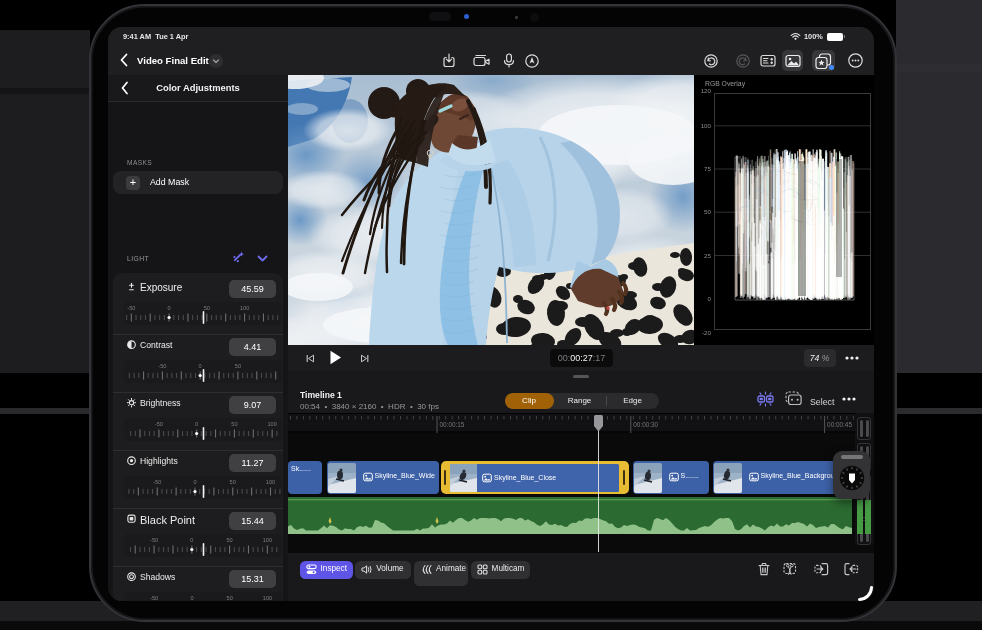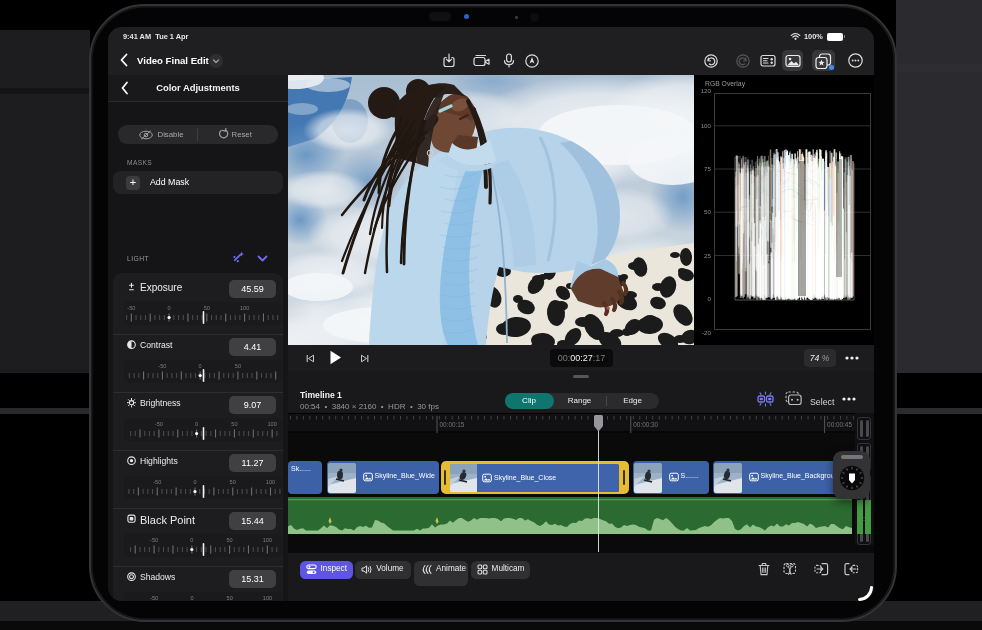--- a/index.html
+++ b/index.html
@@ -124,24 +124,6 @@
           </svg>
         </div>
         <div class="abs" style="left:0;top:7px;width:180px;text-align:center;font-size:9.4px;font-weight:bold;color:#f2f2f2;">Color Adjustments</div>
-        <div class="abs" style="left:9.5px;top:49.5px;width:160px;height:19.5px;background:#29292c;border-radius:9px;">
-          <div class="abs" style="left:20px;top:4px;width:16px;height:12px;">
-            <svg width="16" height="12" viewBox="0 0 16 12" style="">
-              <ellipse cx="8" cy="6" rx="6.3" ry="3.8" fill="none" stroke="#a0a0a4" stroke-width="1"></ellipse>
-              <circle cx="8" cy="6" r="1.8" fill="none" stroke="#a0a0a4" stroke-width="1"></circle>
-              <path d="M3.5 10 L12.5 2" stroke="#a0a0a4" stroke-width="1" stroke-linecap="round"></path>
-            </svg>
-          </div>
-          <div class="abs" style="left:40px;top:5px;font-size:7.8px;color:#a8a8ac;">Disable</div>
-          <div class="abs" style="left:79.5px;top:3px;width:1px;height:13px;background:#3e3e42;"></div>
-          <div class="abs" style="left:99px;top:3.5px;width:12px;height:12px;">
-            <svg width="12" height="12" viewBox="0 0 12 12" style="">
-              <path d="M4.1 2.5 A4.1 4.1 0 1 0 8.6 2.1" fill="none" stroke="#a0a0a4" stroke-width="1.2" stroke-linecap="round"></path>
-              <path d="M8.9 0.2 L8.4 3.1 L5.6 2.4" fill="none" stroke="#a0a0a4" stroke-width="1.1" stroke-linejoin="round" stroke-linecap="round"></path>
-            </svg>
-          </div>
-          <div class="abs" style="left:114px;top:5px;font-size:7.8px;color:#a8a8ac;">Reset</div>
-        </div>
         <div class="abs" style="left:19px;top:84px;font-size:6.6px;color:#8e8e93;letter-spacing:0.4px;">MASKS</div>
         <div class="abs" style="left:5px;top:96px;width:170px;height:23px;background:#232326;border-radius:8px;">
           <div class="abs" style="left:13px;top:4.5px;width:14px;height:14px;background:#3c3c3f;border-radius:4px;color:#fff;font-size:11px;line-height:13px;text-align:center;">+</div>

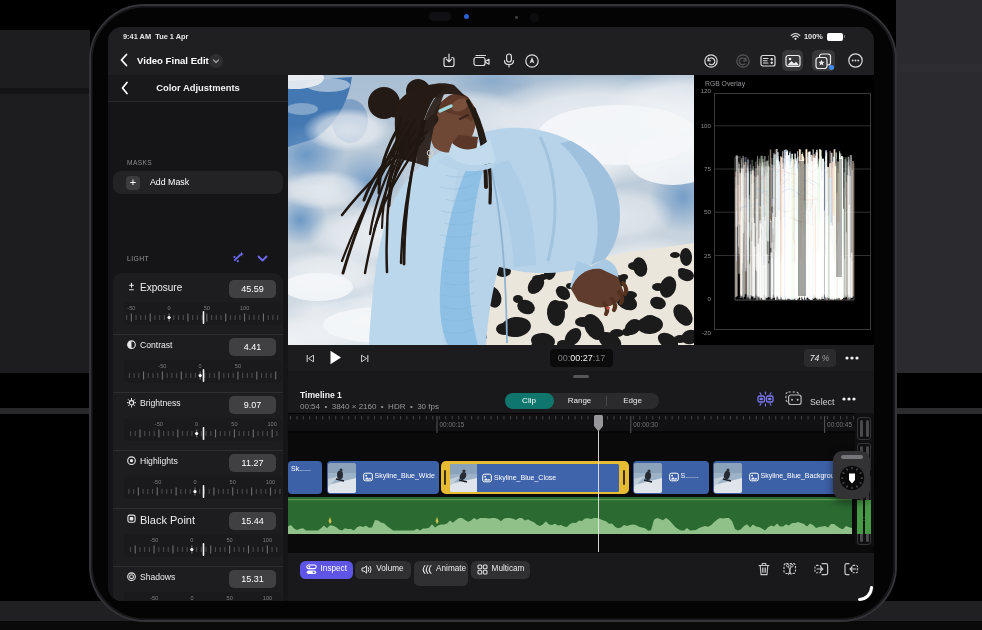--- a/index.html
+++ b/index.html
@@ -1278,7 +1278,7 @@
         <div class="abs" style="left:12px;top:19px;font-size:8.6px;font-weight:bold;color:#f0f0f0;">Timeline 1</div>
         <div class="abs" style="left:12px;top:31px;font-size:8px;color:#98989c;">00:54 &nbsp;•&nbsp; 3840 × 2160 &nbsp;•&nbsp; HDR &nbsp;•&nbsp; 30 fps</div>
         <div class="abs" style="left:216.5px;top:21.5px;width:154px;height:16.5px;background:#2b2b2e;border-radius:8px;">
-          <div class="abs" style="left:0;top:0;width:49px;height:16.5px;background:#0f766e;border-radius:8px;text-align:center;line-height:16.5px;font-size:8px;color:#fff;">Clip</div>
+          <div class="abs" style="left:0;top:0;width:49px;height:16.5px;background:#a16207;border-radius:8px;text-align:center;line-height:16.5px;font-size:8px;color:#fff;">Clip</div>
           <div class="abs" style="left:49px;top:0;width:52px;text-align:center;line-height:16.5px;font-size:8px;color:#ececec;">Range</div>
           <div class="abs" style="left:101.5px;top:3.5px;width:1px;height:9.5px;background:#47474c;"></div>
           <div class="abs" style="left:102px;top:0;width:52px;text-align:center;line-height:16.5px;font-size:8px;color:#ececec;">Edge</div>

